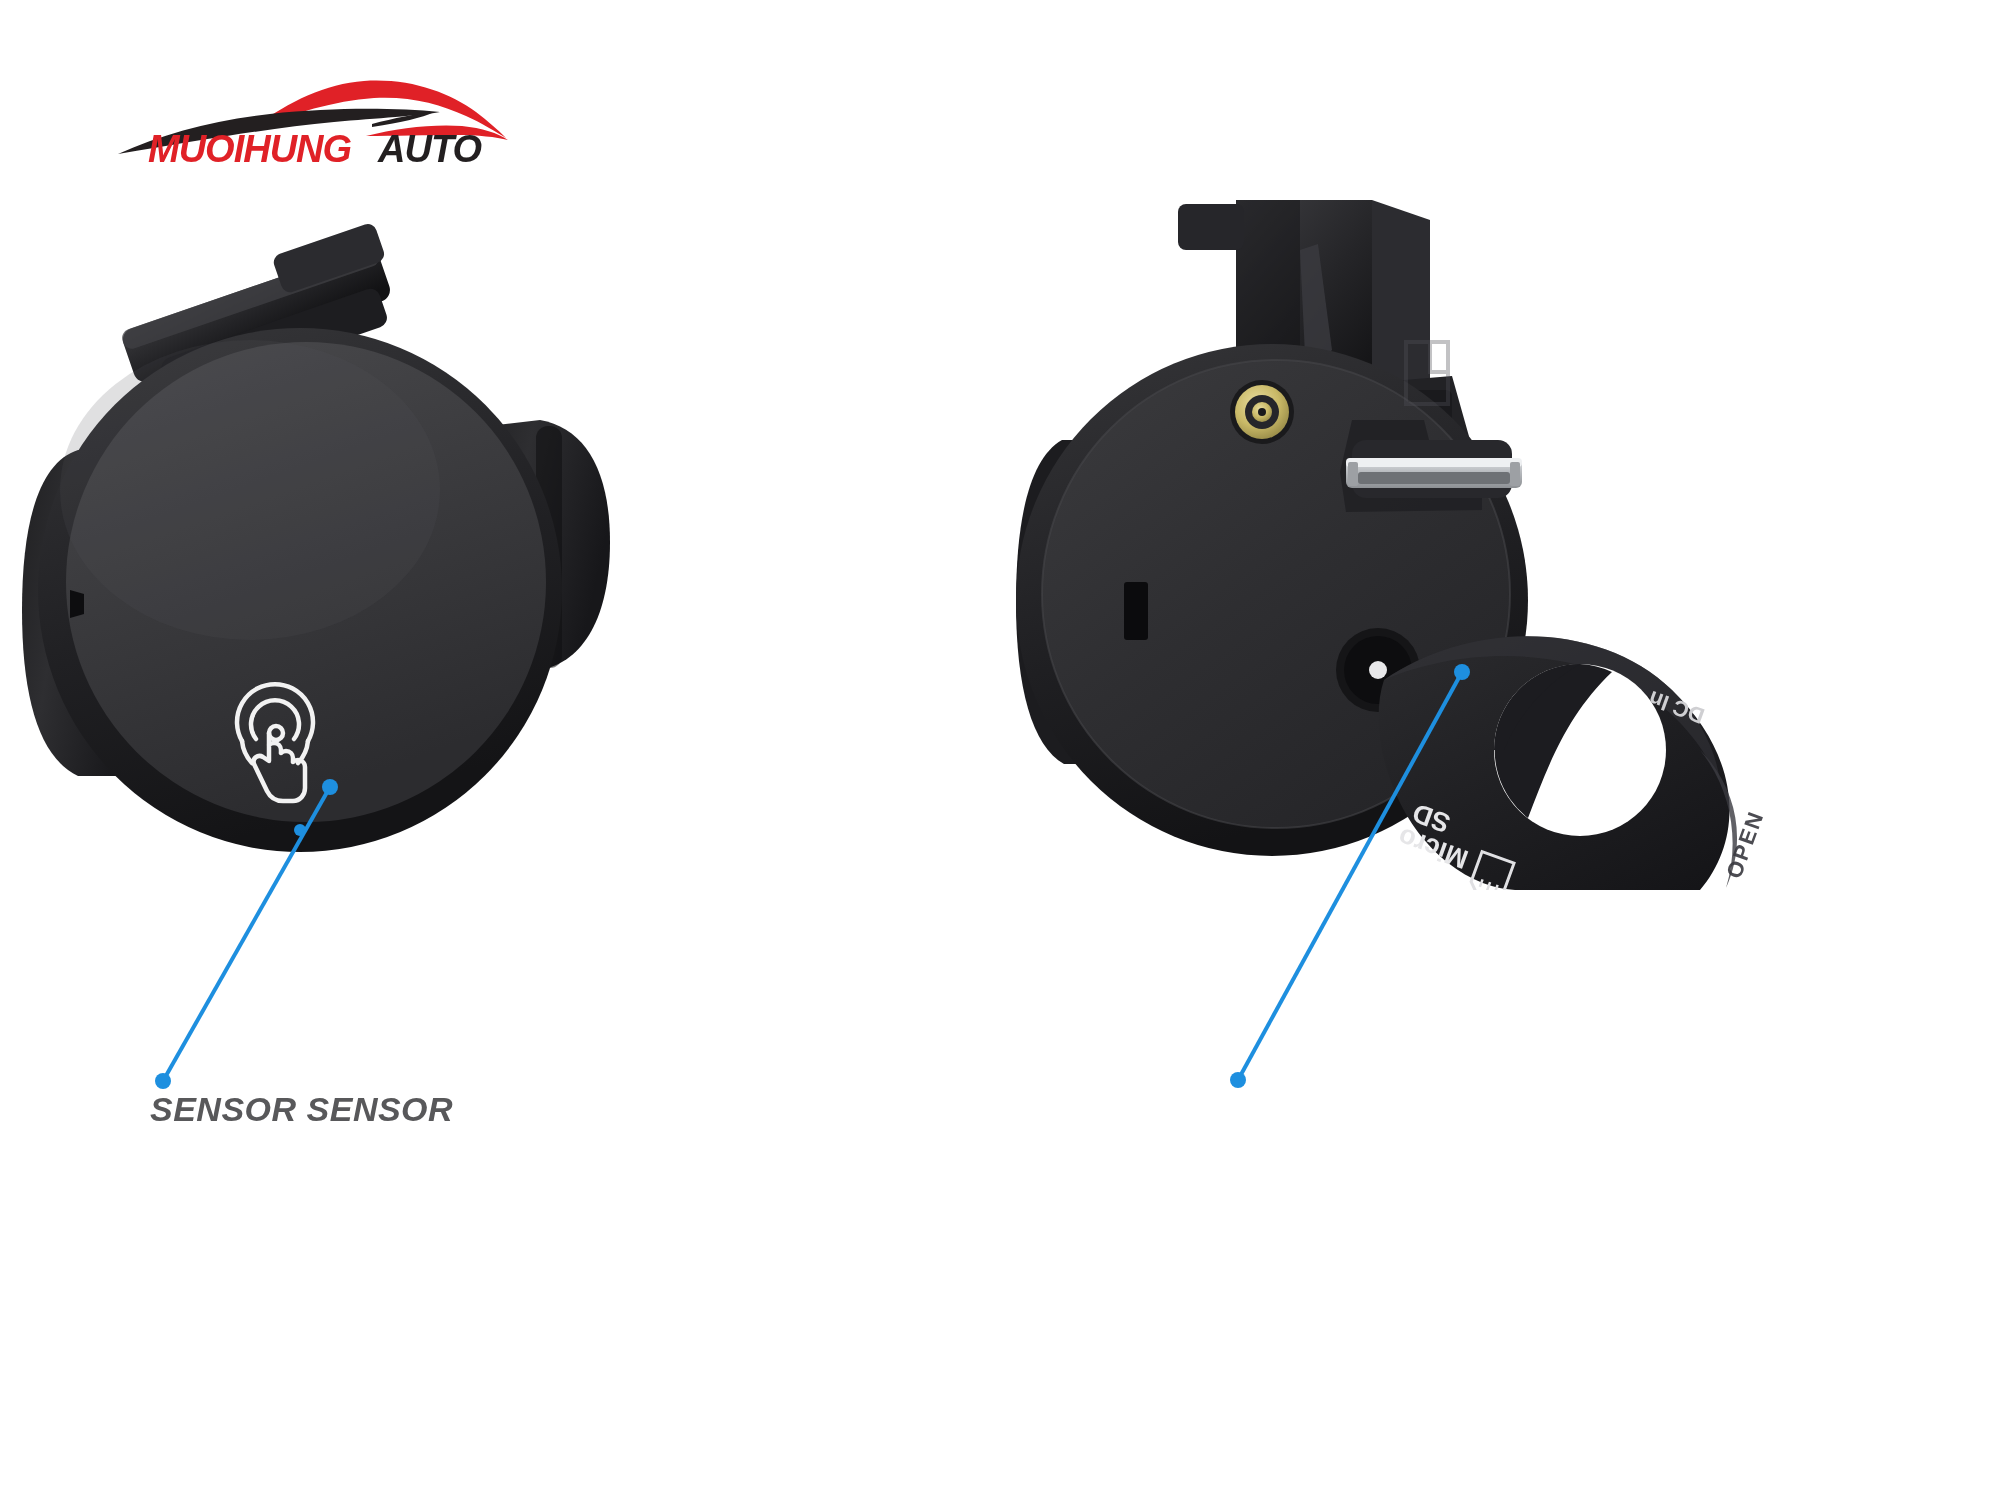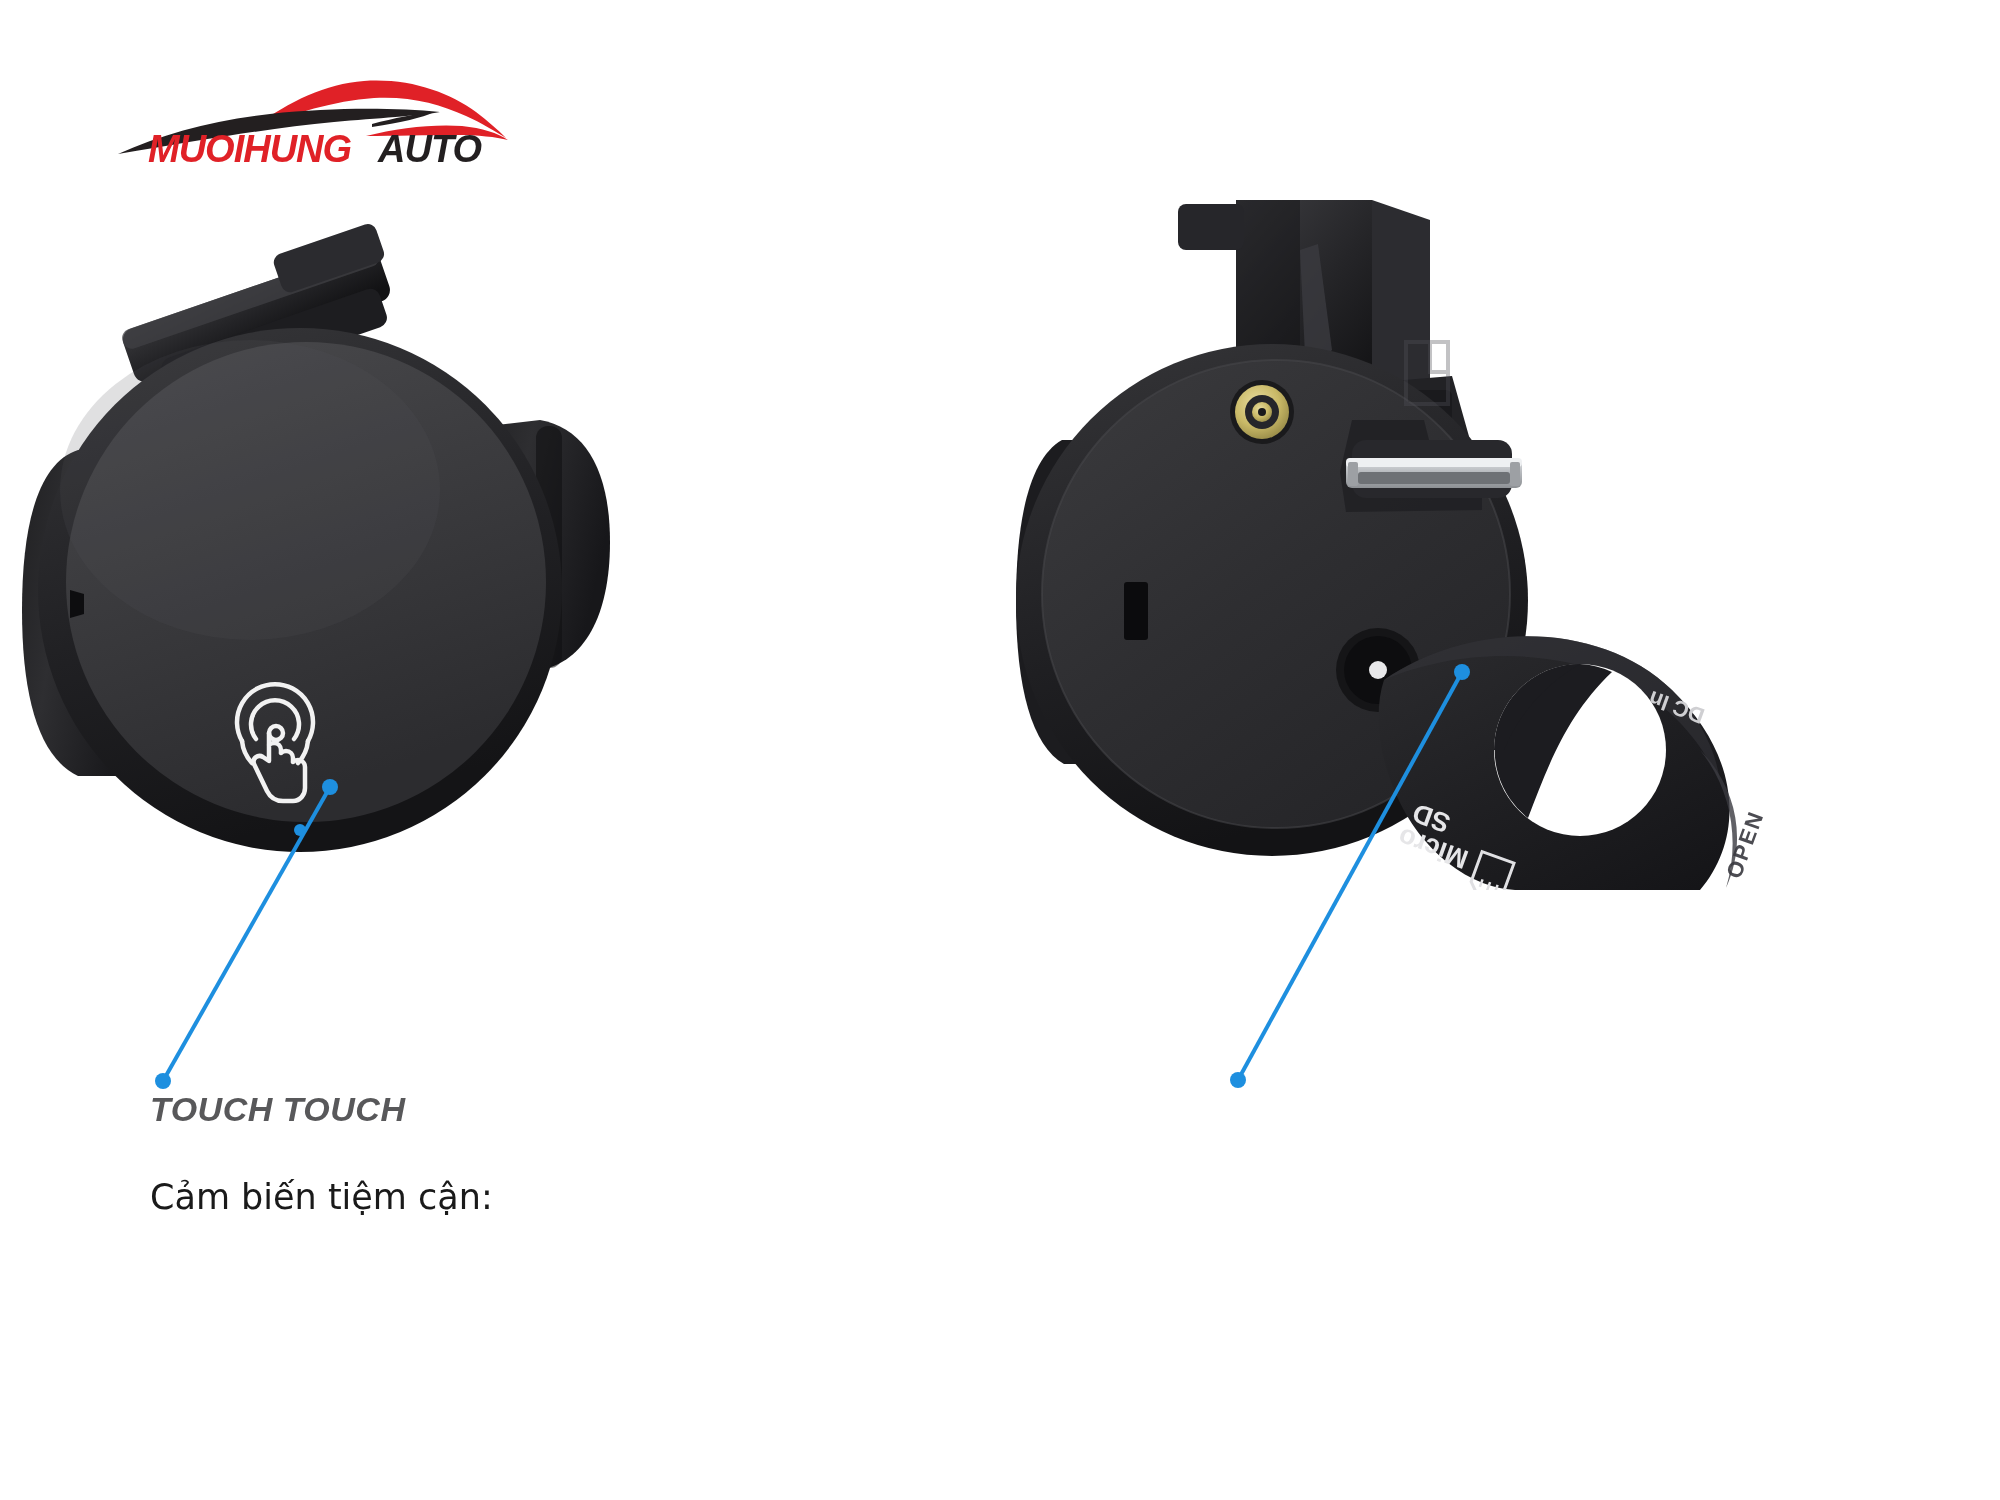--- a/index.html
+++ b/index.html
@@ -138,7 +138,7 @@
   </div>
 
   <div class="caption" id="caption-left">
-    <div class="caption-title">TOUCH TOUCH</div>
+    <div class="caption-title">SENSOR SENSOR</div>
     <div class="caption-body">
       <div>Cảm biến tiệm cận:</div>
     </div>

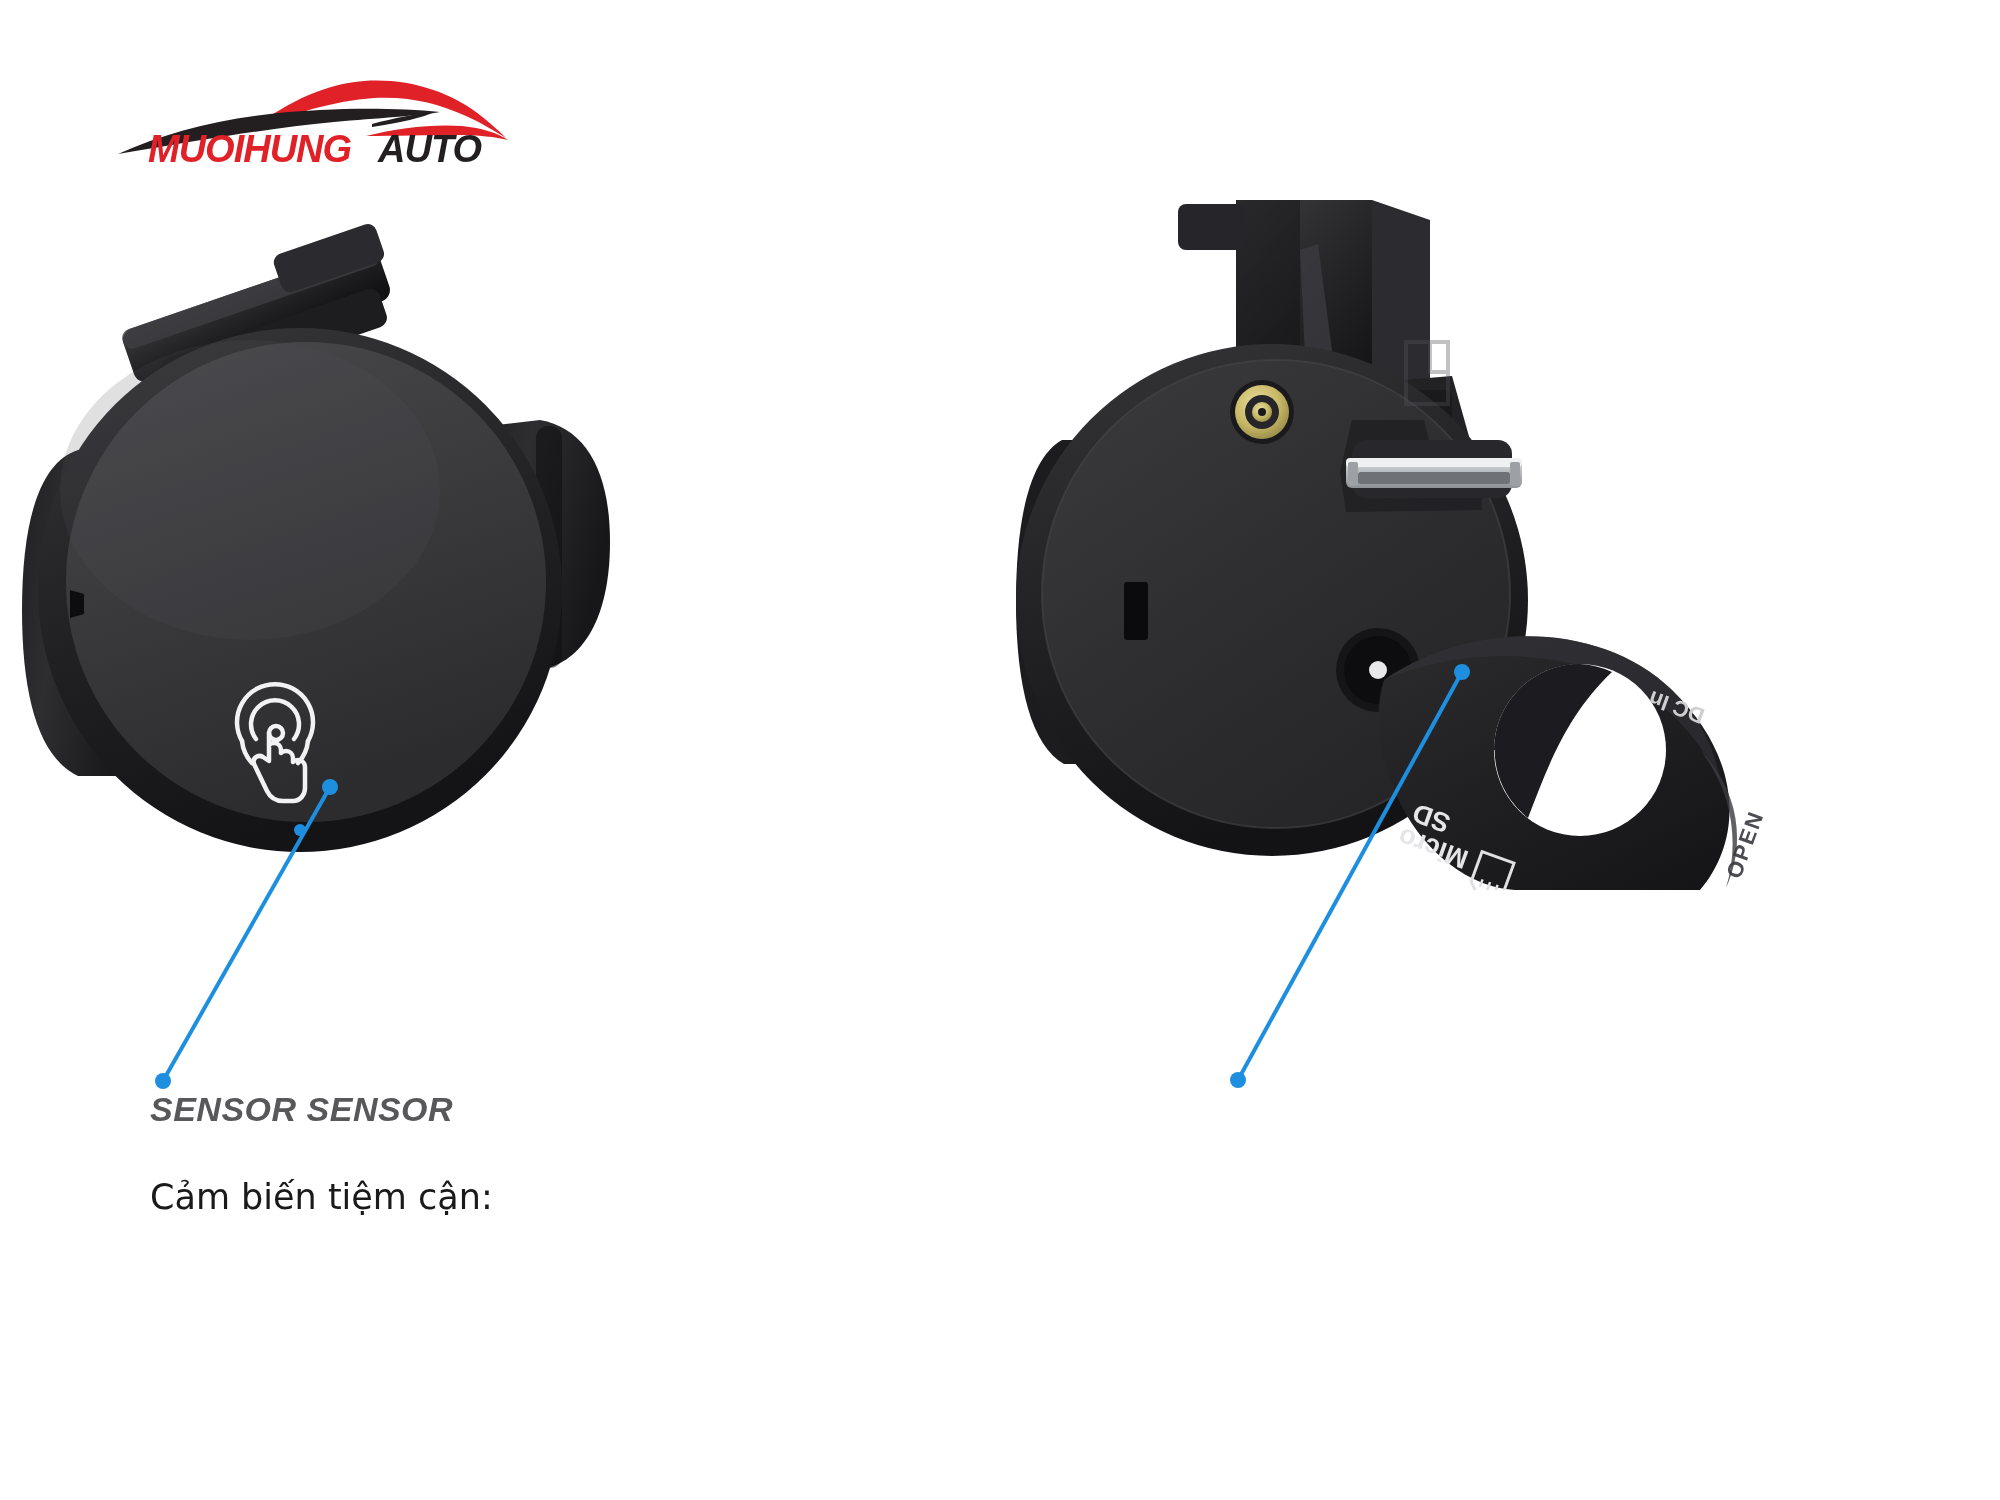--- a/index.html
+++ b/index.html
@@ -140,7 +140,6 @@
   <div class="caption" id="caption-left">
     <div class="caption-title">SENSOR SENSOR</div>
     <div class="caption-body">
-      <div>Cảm biến tiệm cận:</div>
     </div>
   </div>
 </div>

